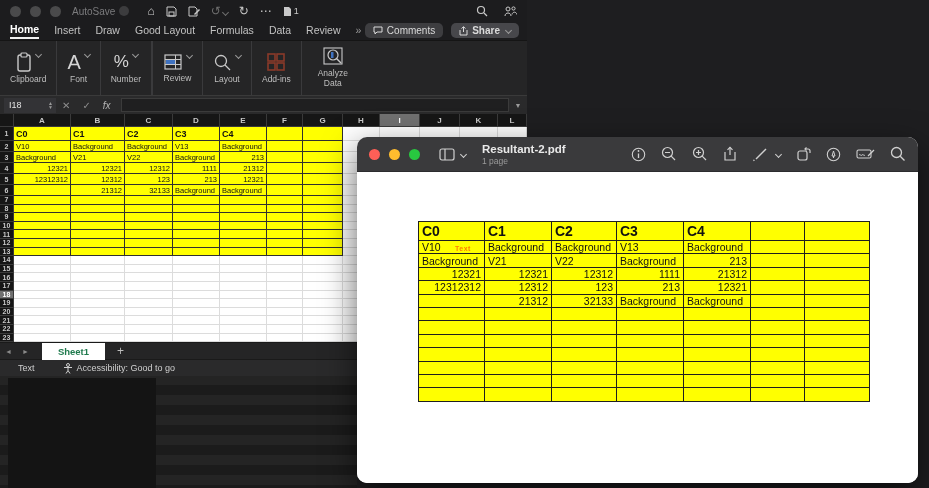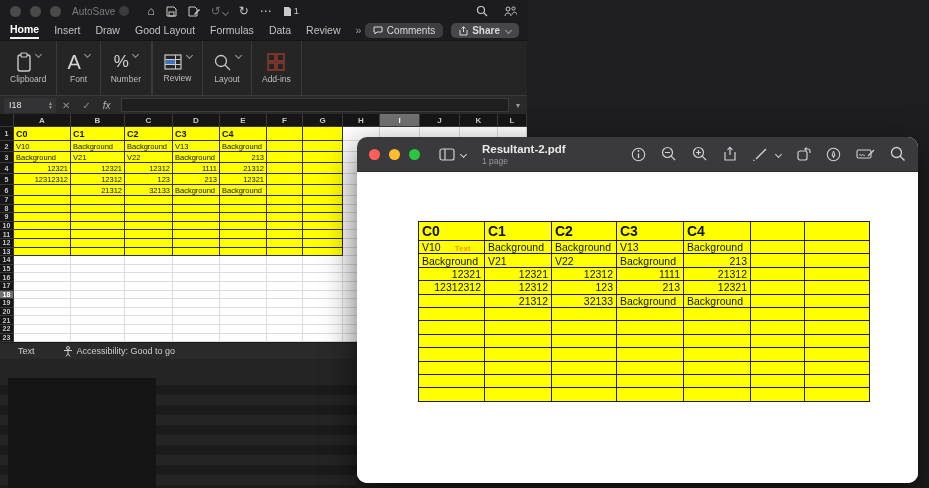--- a/index.html
+++ b/index.html
@@ -246,6 +246,15 @@
           </svg>
         <span>Add-ins</span>
       </div>
+      <div class="rb-group" style="border-right:none;">
+        <svg width="22" height="20" viewBox="0 0 22 20">
+            <rect x="2" y="1" width="18" height="16" fill="none" stroke="#c9c9c9" stroke-width="1.1"></rect>
+            <circle cx="11" cy="8" r="5" fill="none" stroke="#c9c9c9" stroke-width="1.2"></circle>
+            <rect x="9" y="5" width="2.5" height="6" fill="#3f72c0"></rect>
+            <line x1="14.5" y1="11.5" x2="19" y2="16" stroke="#c9c9c9" stroke-width="1.4"></line>
+          </svg>
+        <span class="rb-label2" style="white-space:pre-line; width:42px;">Analyze Data</span>
+      </div>
     </div>
 
     <div class="xl-formulabar">

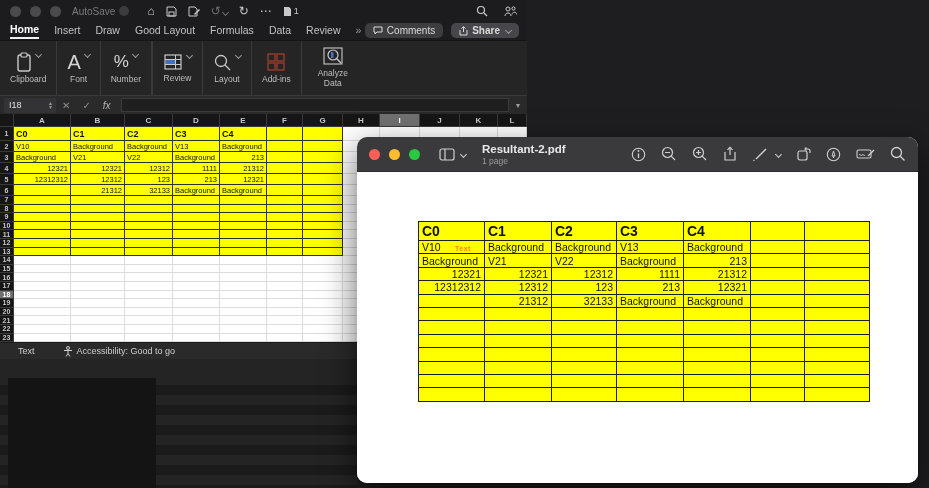--- a/index.html
+++ b/index.html
@@ -632,6 +632,12 @@
         </div>
       </div>
 
+    <div class="xl-sheetbar">
+      <span class="sheet-nav">◄</span>
+      <span class="sheet-nav">►</span>
+      <div class="sheet-tab">Sheet1</div>
+      <span class="sheet-add">+</span>
+    </div>
 
     <div class="xl-statusbar">
       <span class="status-ready">Text</span>

